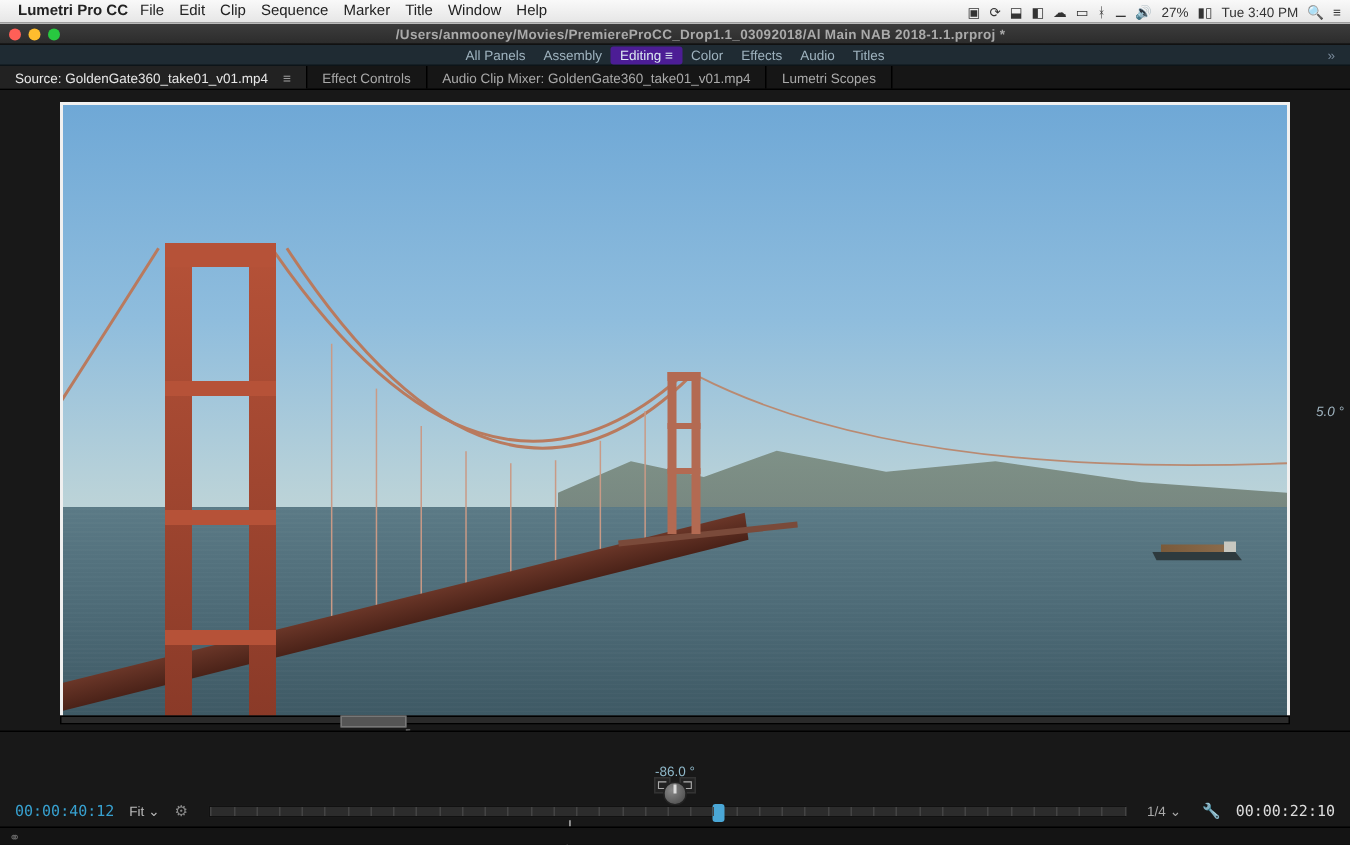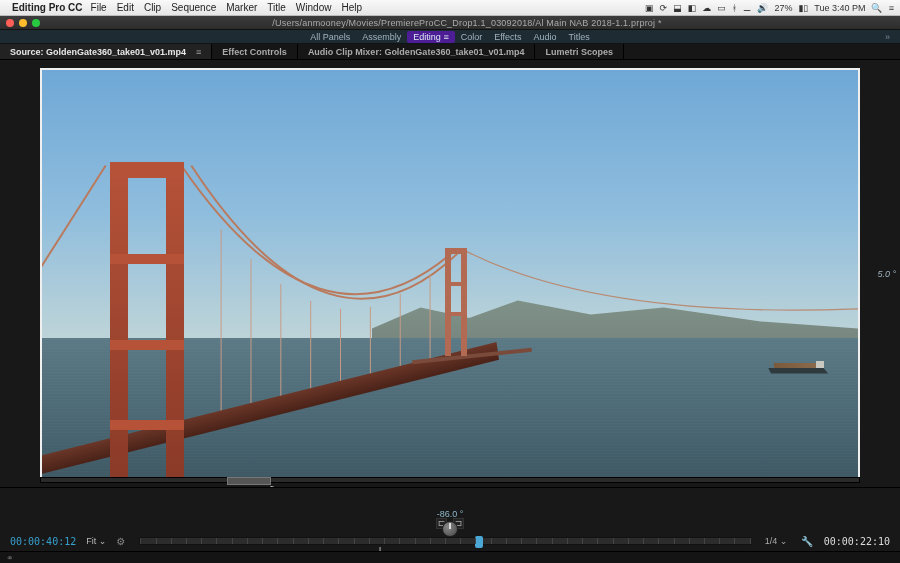--- a/index.html
+++ b/index.html
@@ -93,7 +93,7 @@
 
 <div class="mac-menubar">
   <span class="apple"></span>
-  <span class="app-name">Editing Pro CC</span>
+  <span class="app-name">Lumetri Pro CC</span>
   <span class="m-item">File</span>
   <span class="m-item">Edit</span>
   <span class="m-item">Clip</span>

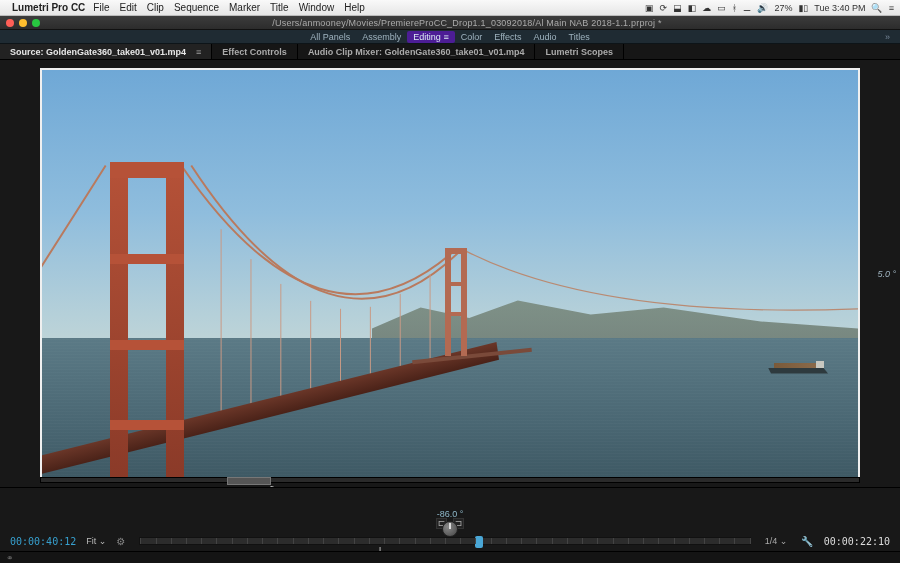--- a/index.html
+++ b/index.html
@@ -13,7 +13,7 @@
   .mac-menubar .status-icons { display:flex; align-items:center; gap:6px; font-size:9px; color:#333;}
   .mac-menubar .status-icons span { display:inline-block;}
   
-  .window-titlebar { height:14px; background:linear-gradient(#3c3c3c,#2c2c2c); display:flex; align-items:center; padding:0 6px; border-bottom:1px solid #111;}
+  .window-titlebar { height:14px; background:linear-gradient(#3c3c3c,#2c2c2c); display:flex; align-items:center; padding:0 6px; border-bottom:1px solid #111;font-weight:bold;}
   .traffic { display:flex; gap:5px; }
   .traffic div { width:8px; height:8px; border-radius:50%; }
   .t-red{background:#ff5f57;} .t-yel{background:#ffbd2e;} .t-grn{background:#28c840;}

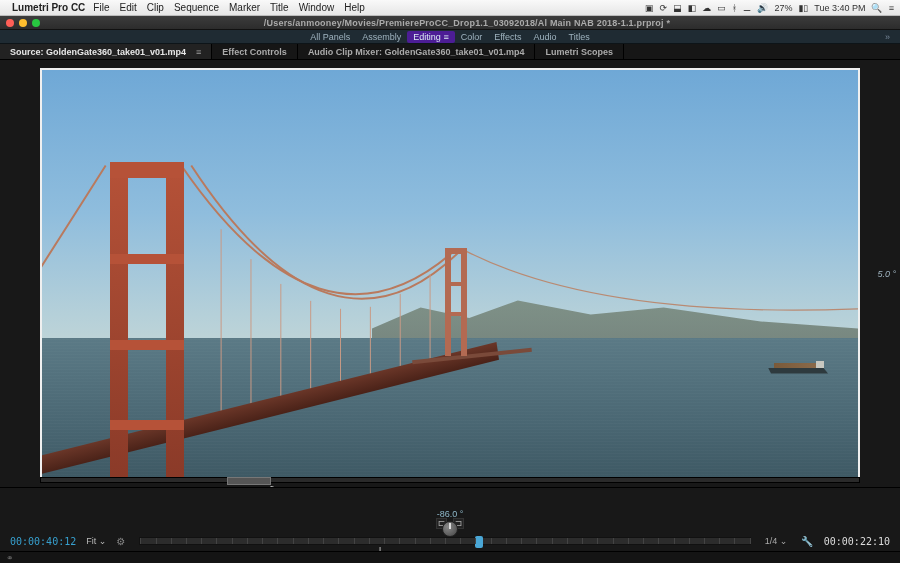--- a/index.html
+++ b/index.html
@@ -25,7 +25,7 @@
   .workspace-bar .ws-right { position:absolute; right:10px; color:#789;}
   
   .panel-tabs { height:16px; background:#161616; display:flex; align-items:center; gap:0; font-size:9px; color:#aaa; border-bottom:1px solid #000;}
-  .panel-tabs .tab { padding:2px 10px; border-right:1px solid #000; height:100%; display:flex; align-items:center;font-weight:bold;}
+  .panel-tabs .tab { padding:2px 10px; border-right:1px solid #000; height:100%; display:flex; align-items:center;}
   .panel-tabs .tab.active { background:#222; color:#e8e8e8;}
   .panel-tabs .tab .menu-caret{ margin-left:10px; opacity:.6;}
   

